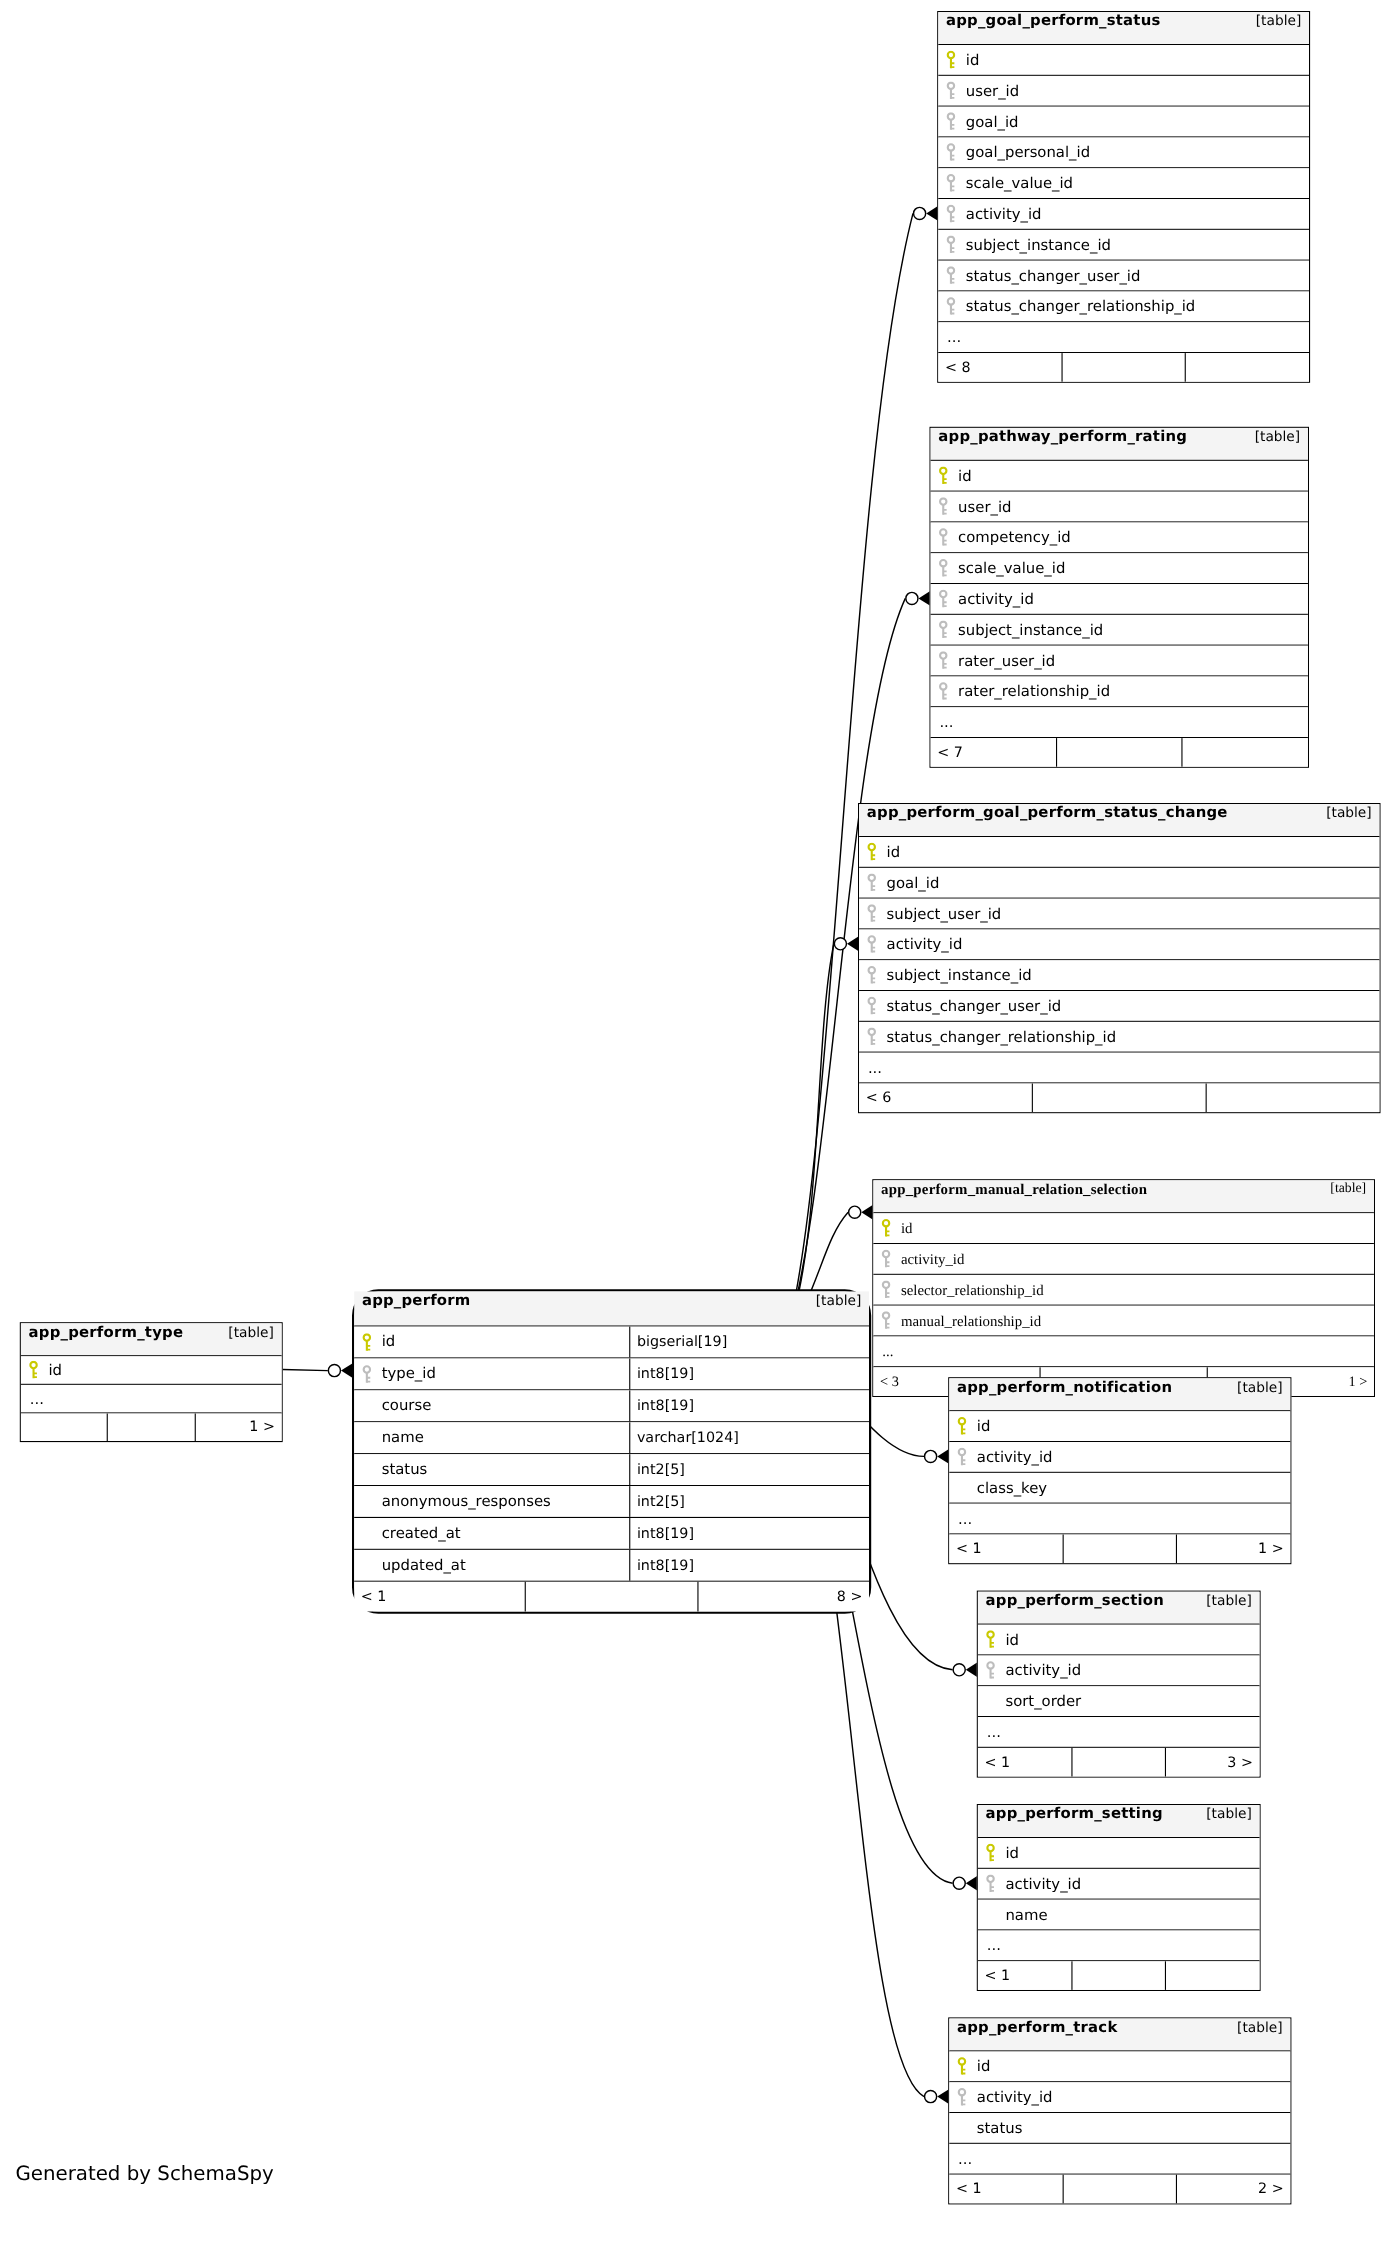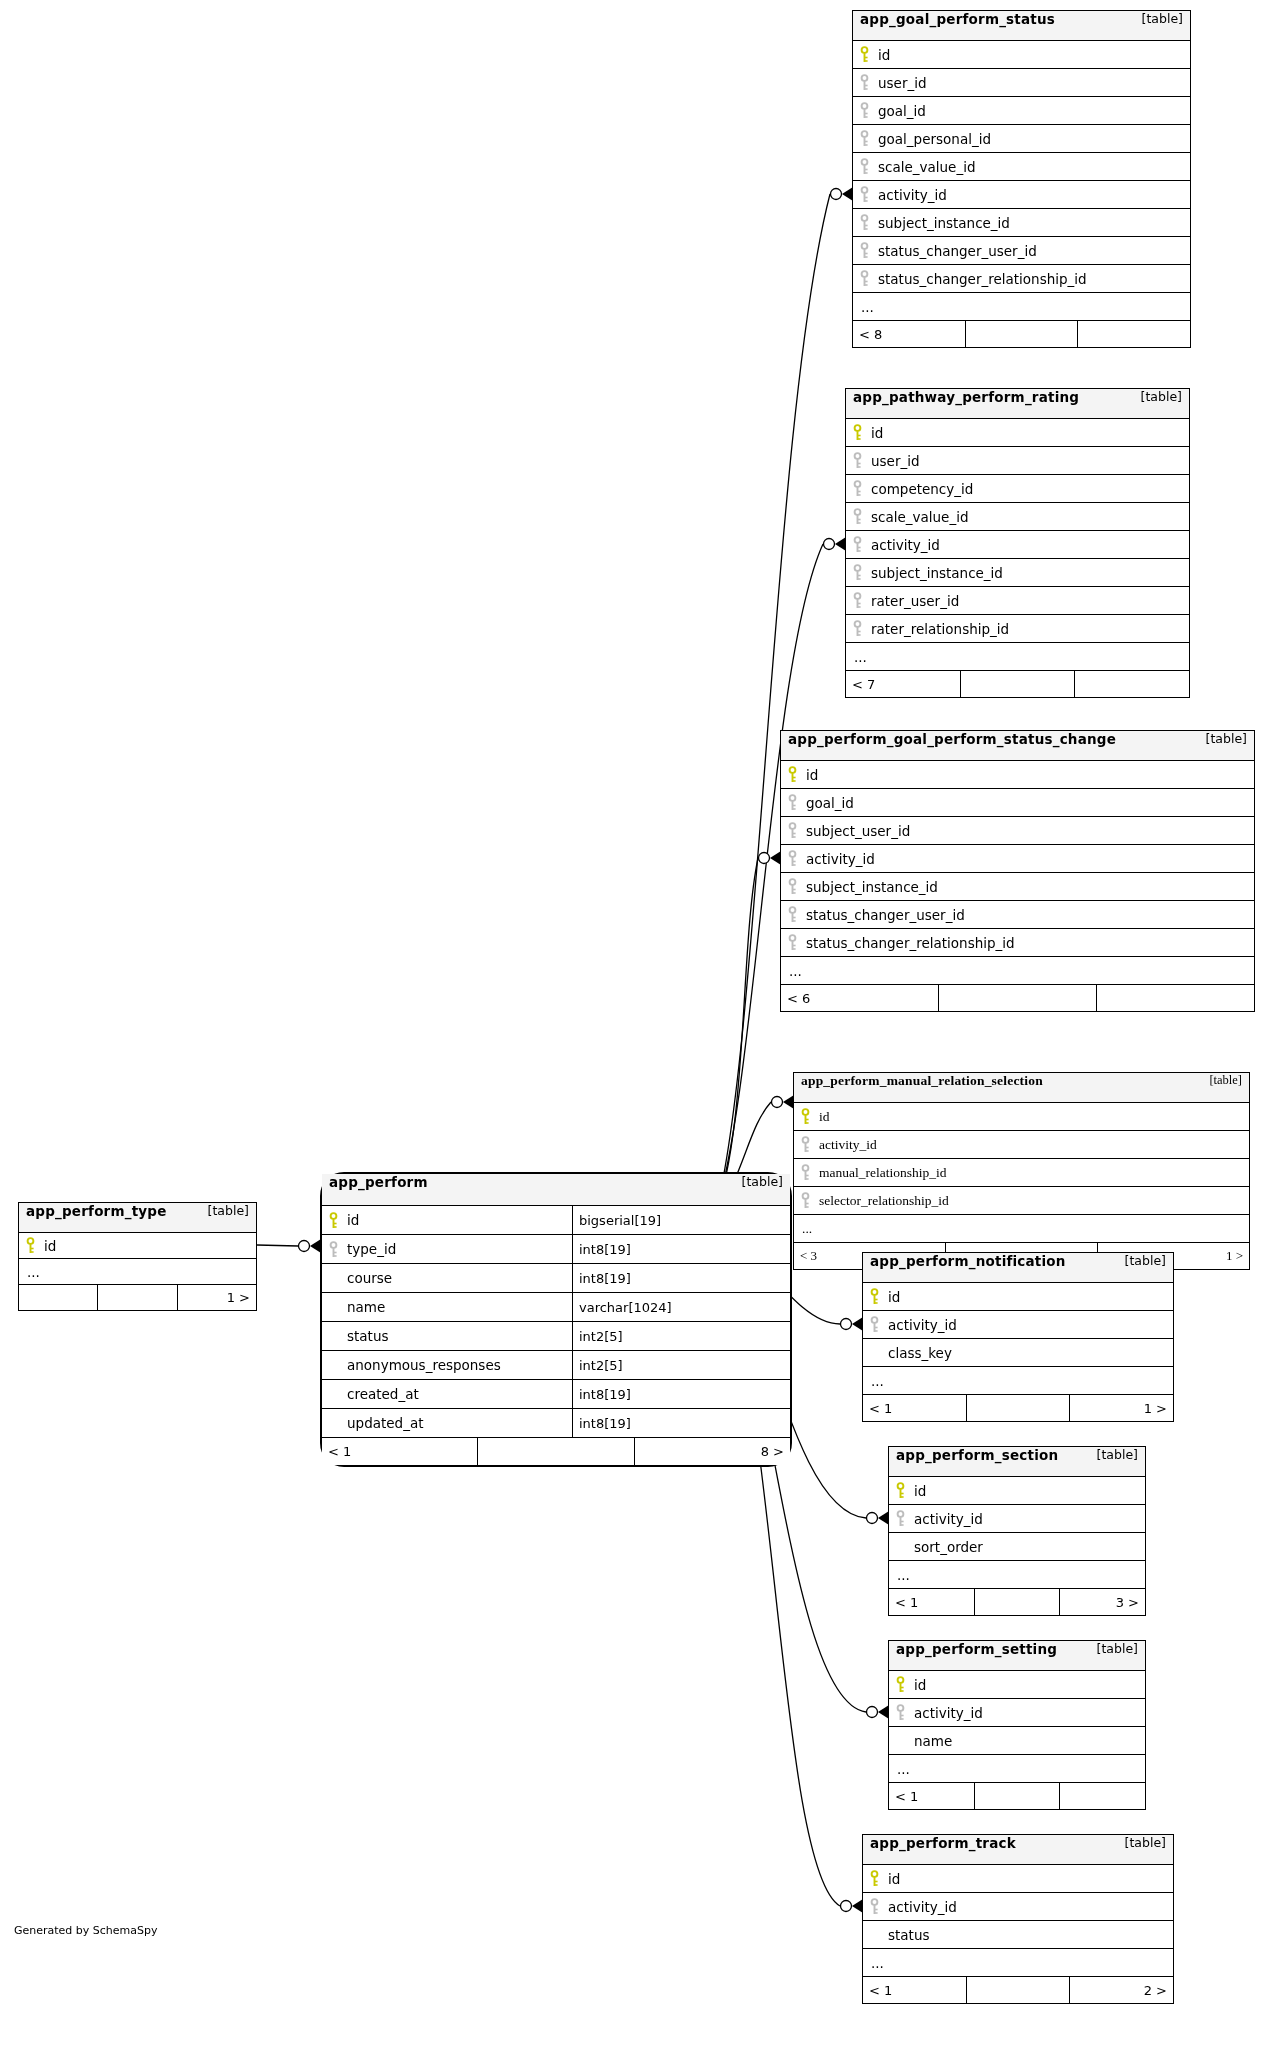--- a/index.html
+++ b/index.html
@@ -404,18 +404,18 @@
             <line x1="5.5" y1="15" x2="8.6" y2="15" stroke="#bdbdbd" stroke-width="1.6"></line>
           </svg>
         </span>
+        <span class="cname">selector_relationship_id</span>
+      </div>
+      <div class="trow" style="height: 28px;">
+        <span class="kslot">
+          <svg width="11" height="17" viewBox="0 0 11 17">
+            <circle cx="5.5" cy="4" r="2.9" fill="none" stroke="#bdbdbd" stroke-width="1.9"></circle>
+            <line x1="5.5" y1="7" x2="5.5" y2="16" stroke="#bdbdbd" stroke-width="1.9"></line>
+            <line x1="5.5" y1="11.5" x2="8.6" y2="11.5" stroke="#bdbdbd" stroke-width="1.6"></line>
+            <line x1="5.5" y1="15" x2="8.6" y2="15" stroke="#bdbdbd" stroke-width="1.6"></line>
+          </svg>
+        </span>
         <span class="cname">manual_relationship_id</span>
-      </div>
-      <div class="trow" style="height: 28px;">
-        <span class="kslot">
-          <svg width="11" height="17" viewBox="0 0 11 17">
-            <circle cx="5.5" cy="4" r="2.9" fill="none" stroke="#bdbdbd" stroke-width="1.9"></circle>
-            <line x1="5.5" y1="7" x2="5.5" y2="16" stroke="#bdbdbd" stroke-width="1.9"></line>
-            <line x1="5.5" y1="11.5" x2="8.6" y2="11.5" stroke="#bdbdbd" stroke-width="1.6"></line>
-            <line x1="5.5" y1="15" x2="8.6" y2="15" stroke="#bdbdbd" stroke-width="1.6"></line>
-          </svg>
-        </span>
-        <span class="cname">selector_relationship_id</span>
       </div>
       <div class="trow" style="height: 28px;">
         <span class="ellip">...</span>

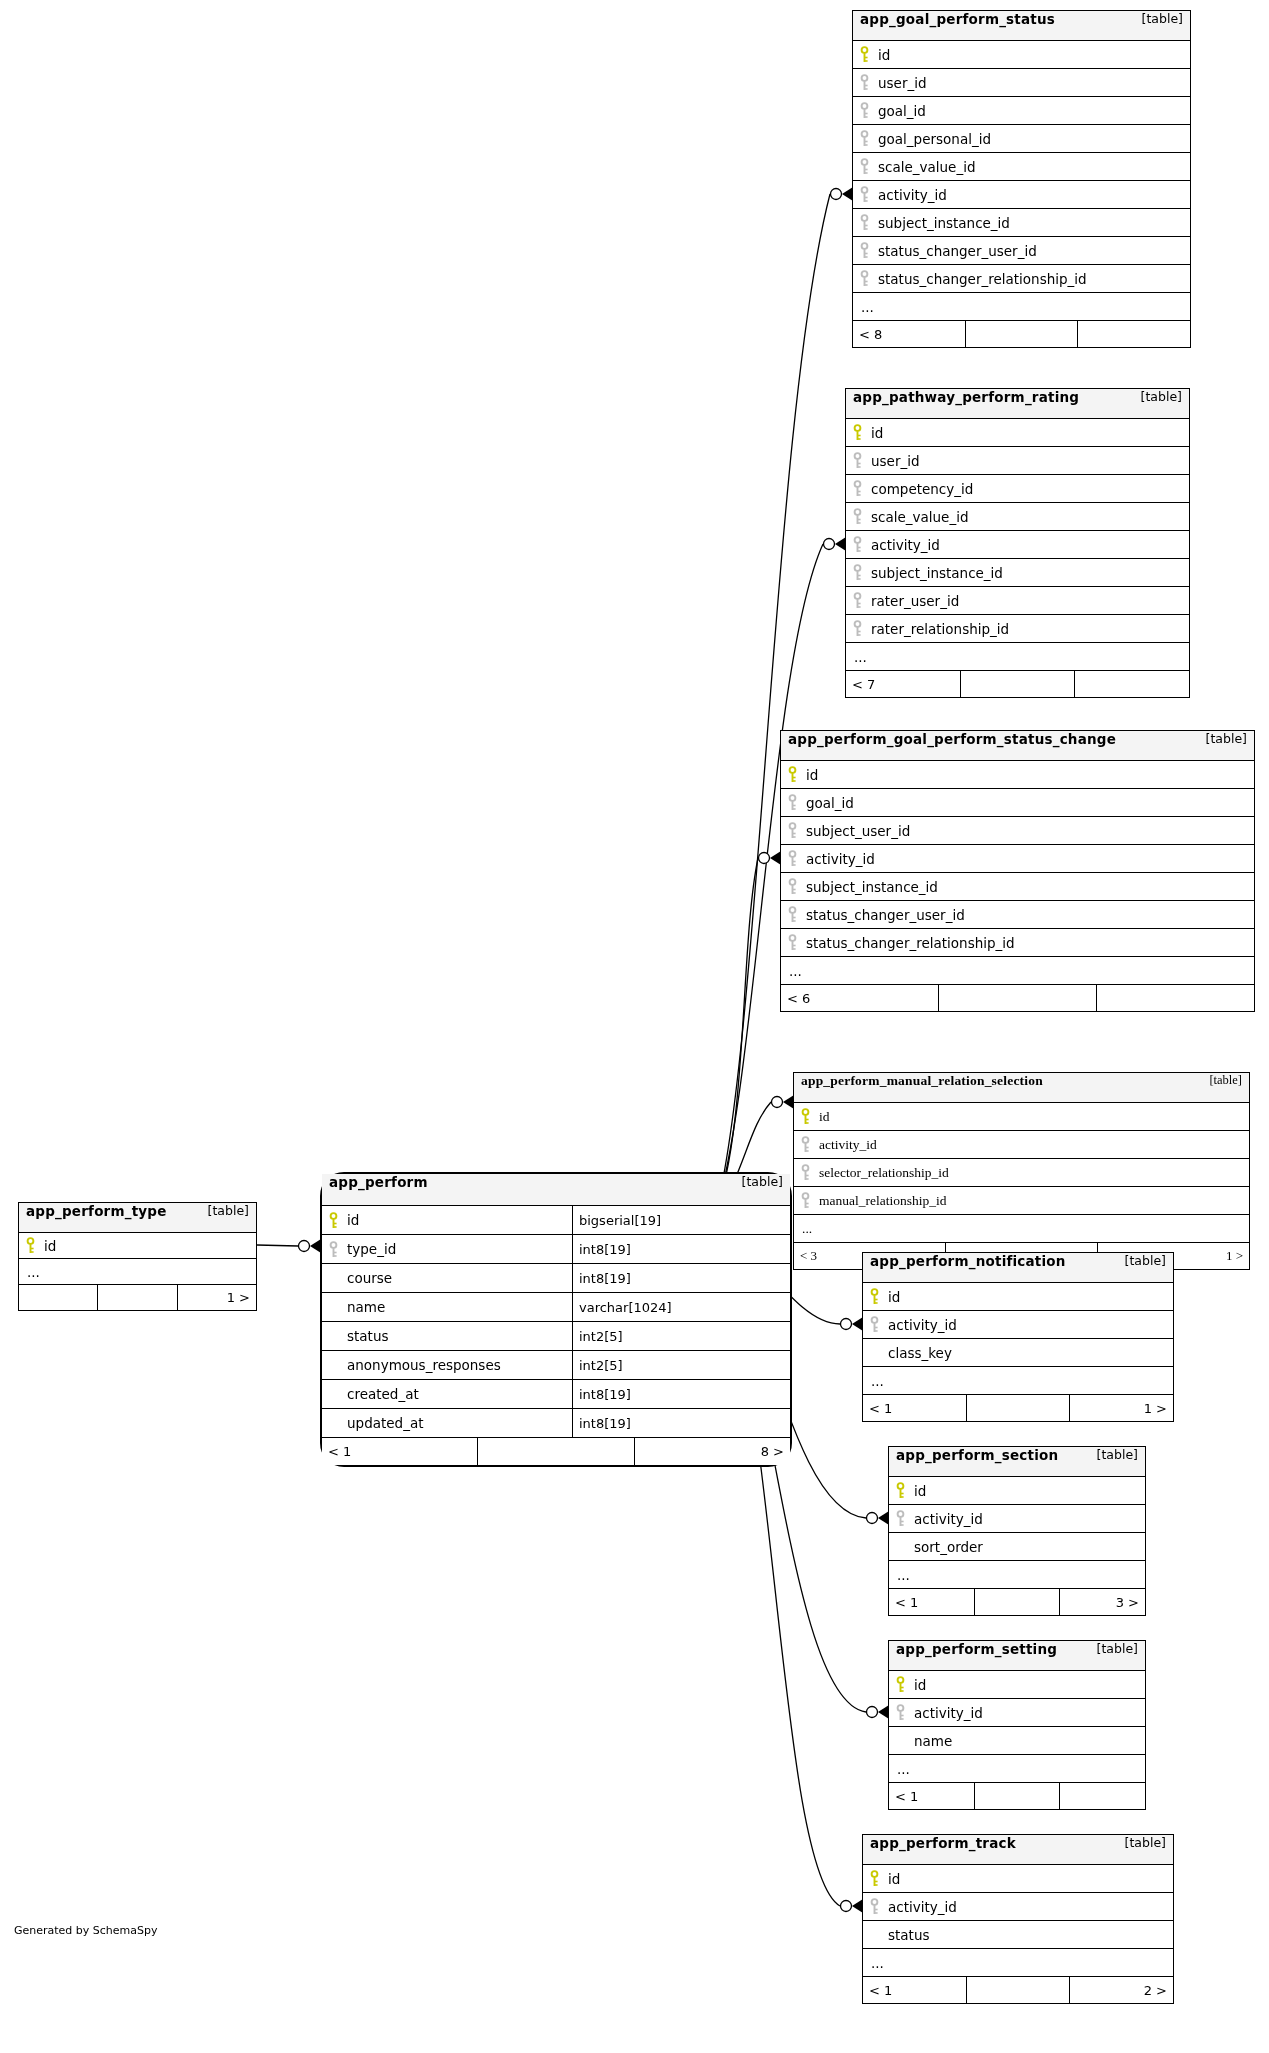--- a/index.html
+++ b/index.html
@@ -26,7 +26,7 @@
   .fcell{flex:1;display:flex;align-items:center;padding:0 6px;box-sizing:border-box;}
   .fcell + .fcell{border-left:1px solid #000;}
   .fcell.right{justify-content:flex-end;}
-  .note{position:absolute;left:14px;top:1924px;font-size:11px;z-index:2;}
+  .note{position:absolute;left:14px;top:1966px;font-size:18px;z-index:2;}
 </style>
 </head>
 <body>

